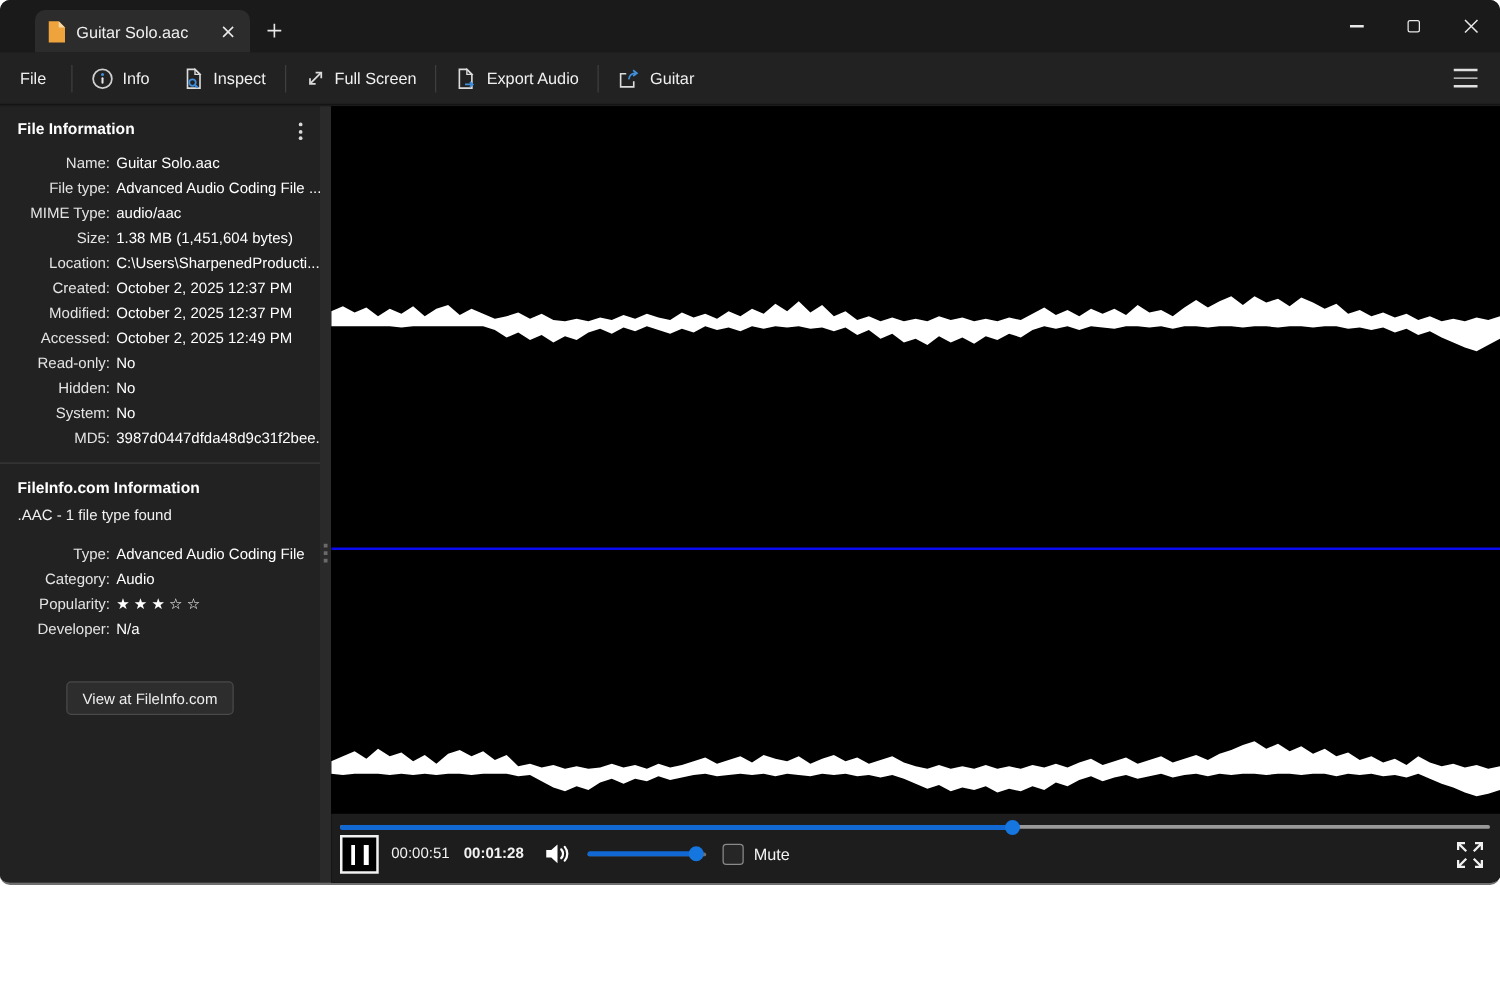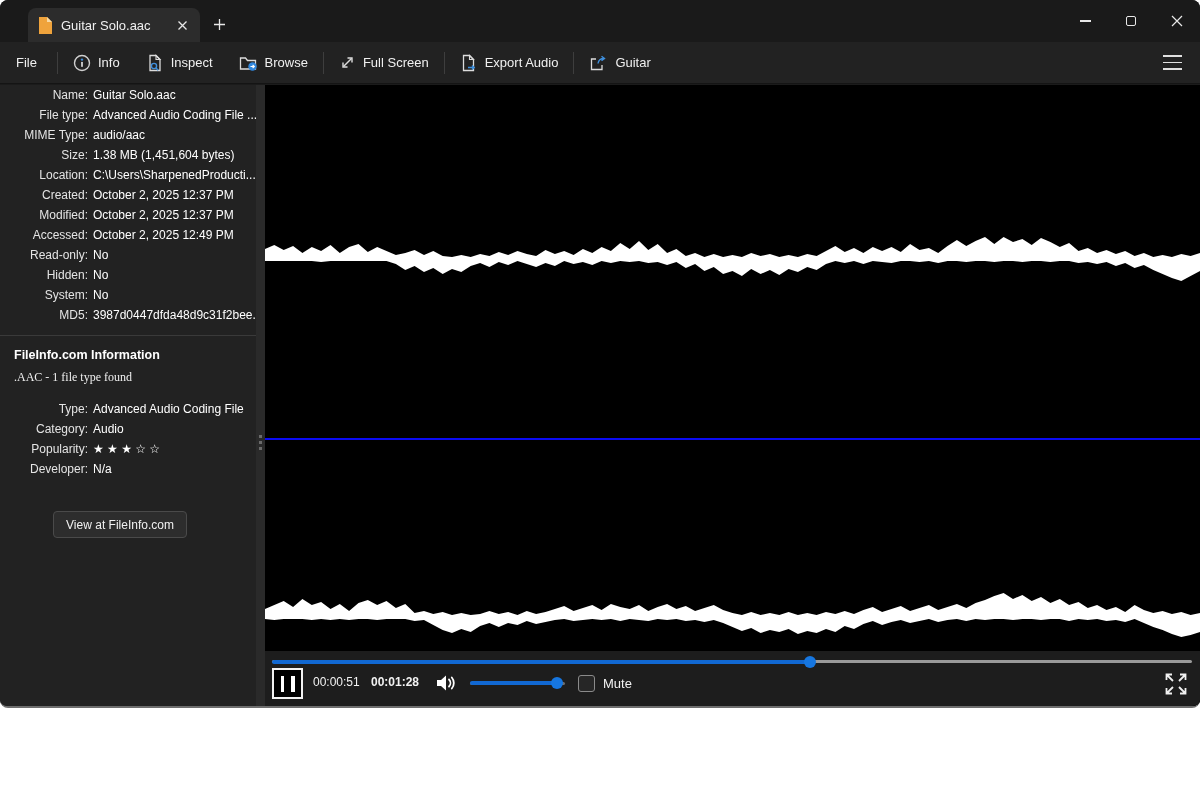--- a/index.html
+++ b/index.html
@@ -144,14 +144,6 @@
         <path d="M10 14 l2.2 2.2" stroke="#3f8fdc" stroke-width="1.5"></path>
       </svg>
       <span>Inspect</span>
-    </div>
-    <div class="tb-item">
-      <svg width="19" height="18" viewBox="0 0 19 18">
-        <path d="M1.5 4 h5 l2 2.5 h8 V15 h-15 z" fill="none" stroke="#dcdcdc" stroke-width="1.3"></path>
-        <circle cx="13.5" cy="12.5" r="4.2" fill="#2f86dc"></circle>
-        <path d="M11.5 12.5 h3.5 M13.6 10.8 l1.7 1.7 -1.7 1.7" stroke="#ffffff" stroke-width="1.2" fill="none"></path>
-      </svg>
-      <span>Browse</span>
     </div>
     <div class="tb-sep"></div>
     <div class="tb-item">

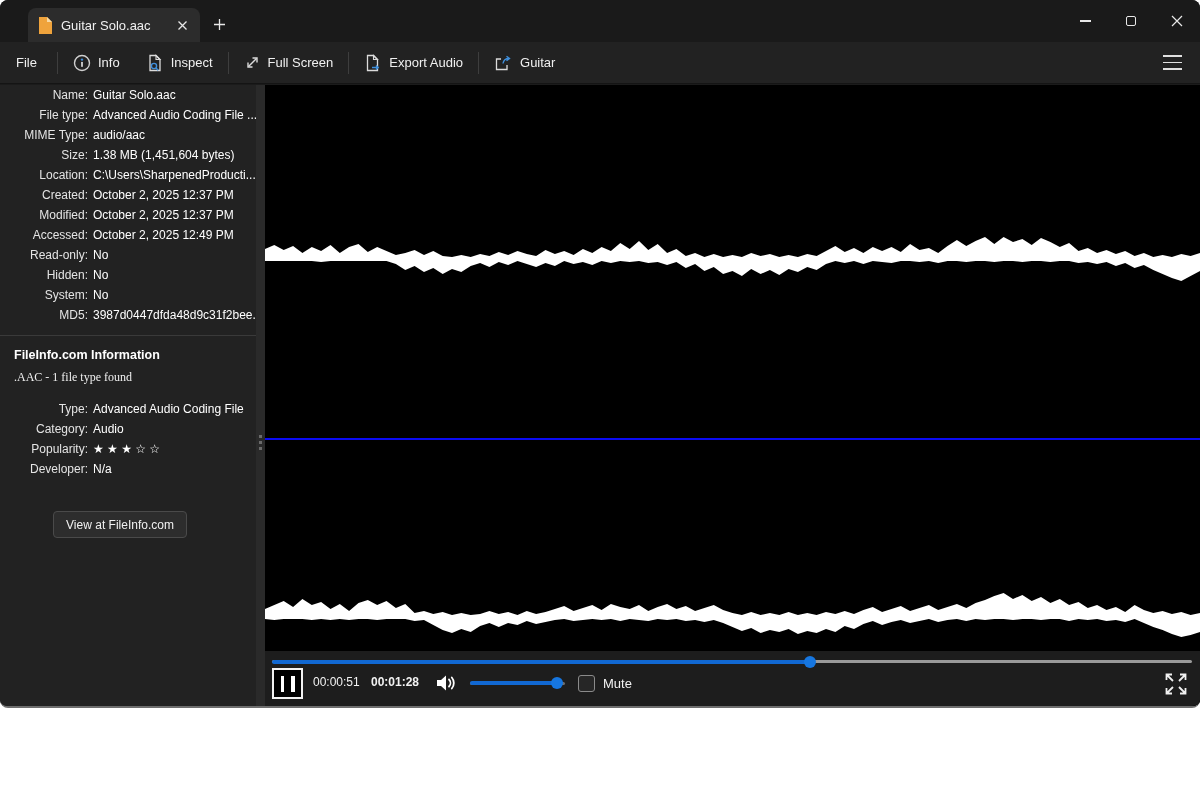--- a/index.html
+++ b/index.html
@@ -178,6 +178,14 @@
   </div>
 
   <div class="sidebar">
+    <div class="panel-head">
+      <div class="panel-title">File Information</div>
+      <div class="kebab">
+            <i></i>
+            <i></i>
+            <i></i>
+          </div>
+    </div>
     <div id="fi-rows">
           <div class="inforow">
             <span class="lbl">Name:</span>

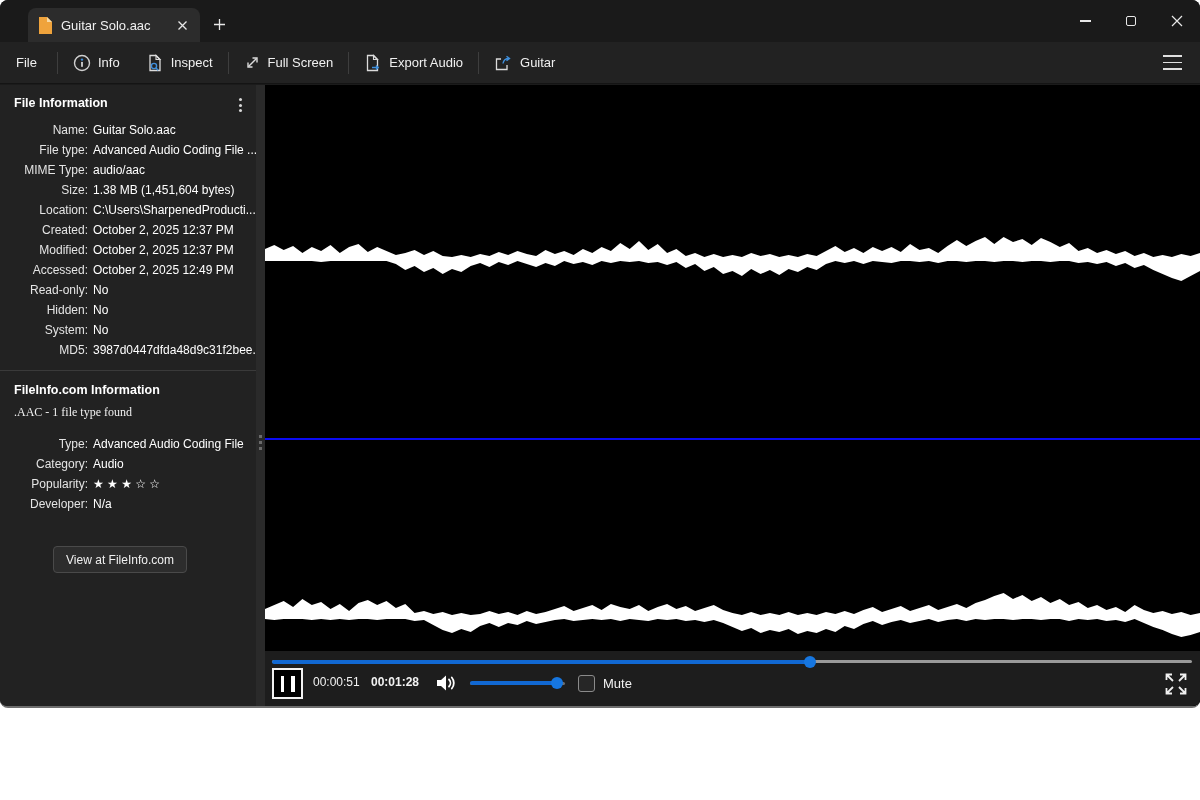--- a/index.html
+++ b/index.html
@@ -47,7 +47,7 @@
   .inforow .val { margin-left:5px; flex:1; color:#ffffff; white-space:nowrap; overflow:hidden; }
   .divider { border-top:1px solid #3a3a3a; margin:10px 0 0 0; }
   .fi-title { font-weight:bold; font-size:12.5px; color:#ffffff; padding:12px 14px 0 14px; }
-  .fi-sub { padding:8px 14px 0 14px; color:#f0f0f0;font-family:Liberation Serif, serif; }
+  .fi-sub { padding:8px 14px 0 14px; color:#f0f0f0; }
   .fi-gap { height:14px; }
   .fileinfo-btn {
     margin:32px 0 0 53px; width:134px; height:27px; background:#2d2d2d; color:#f0f0f0;

